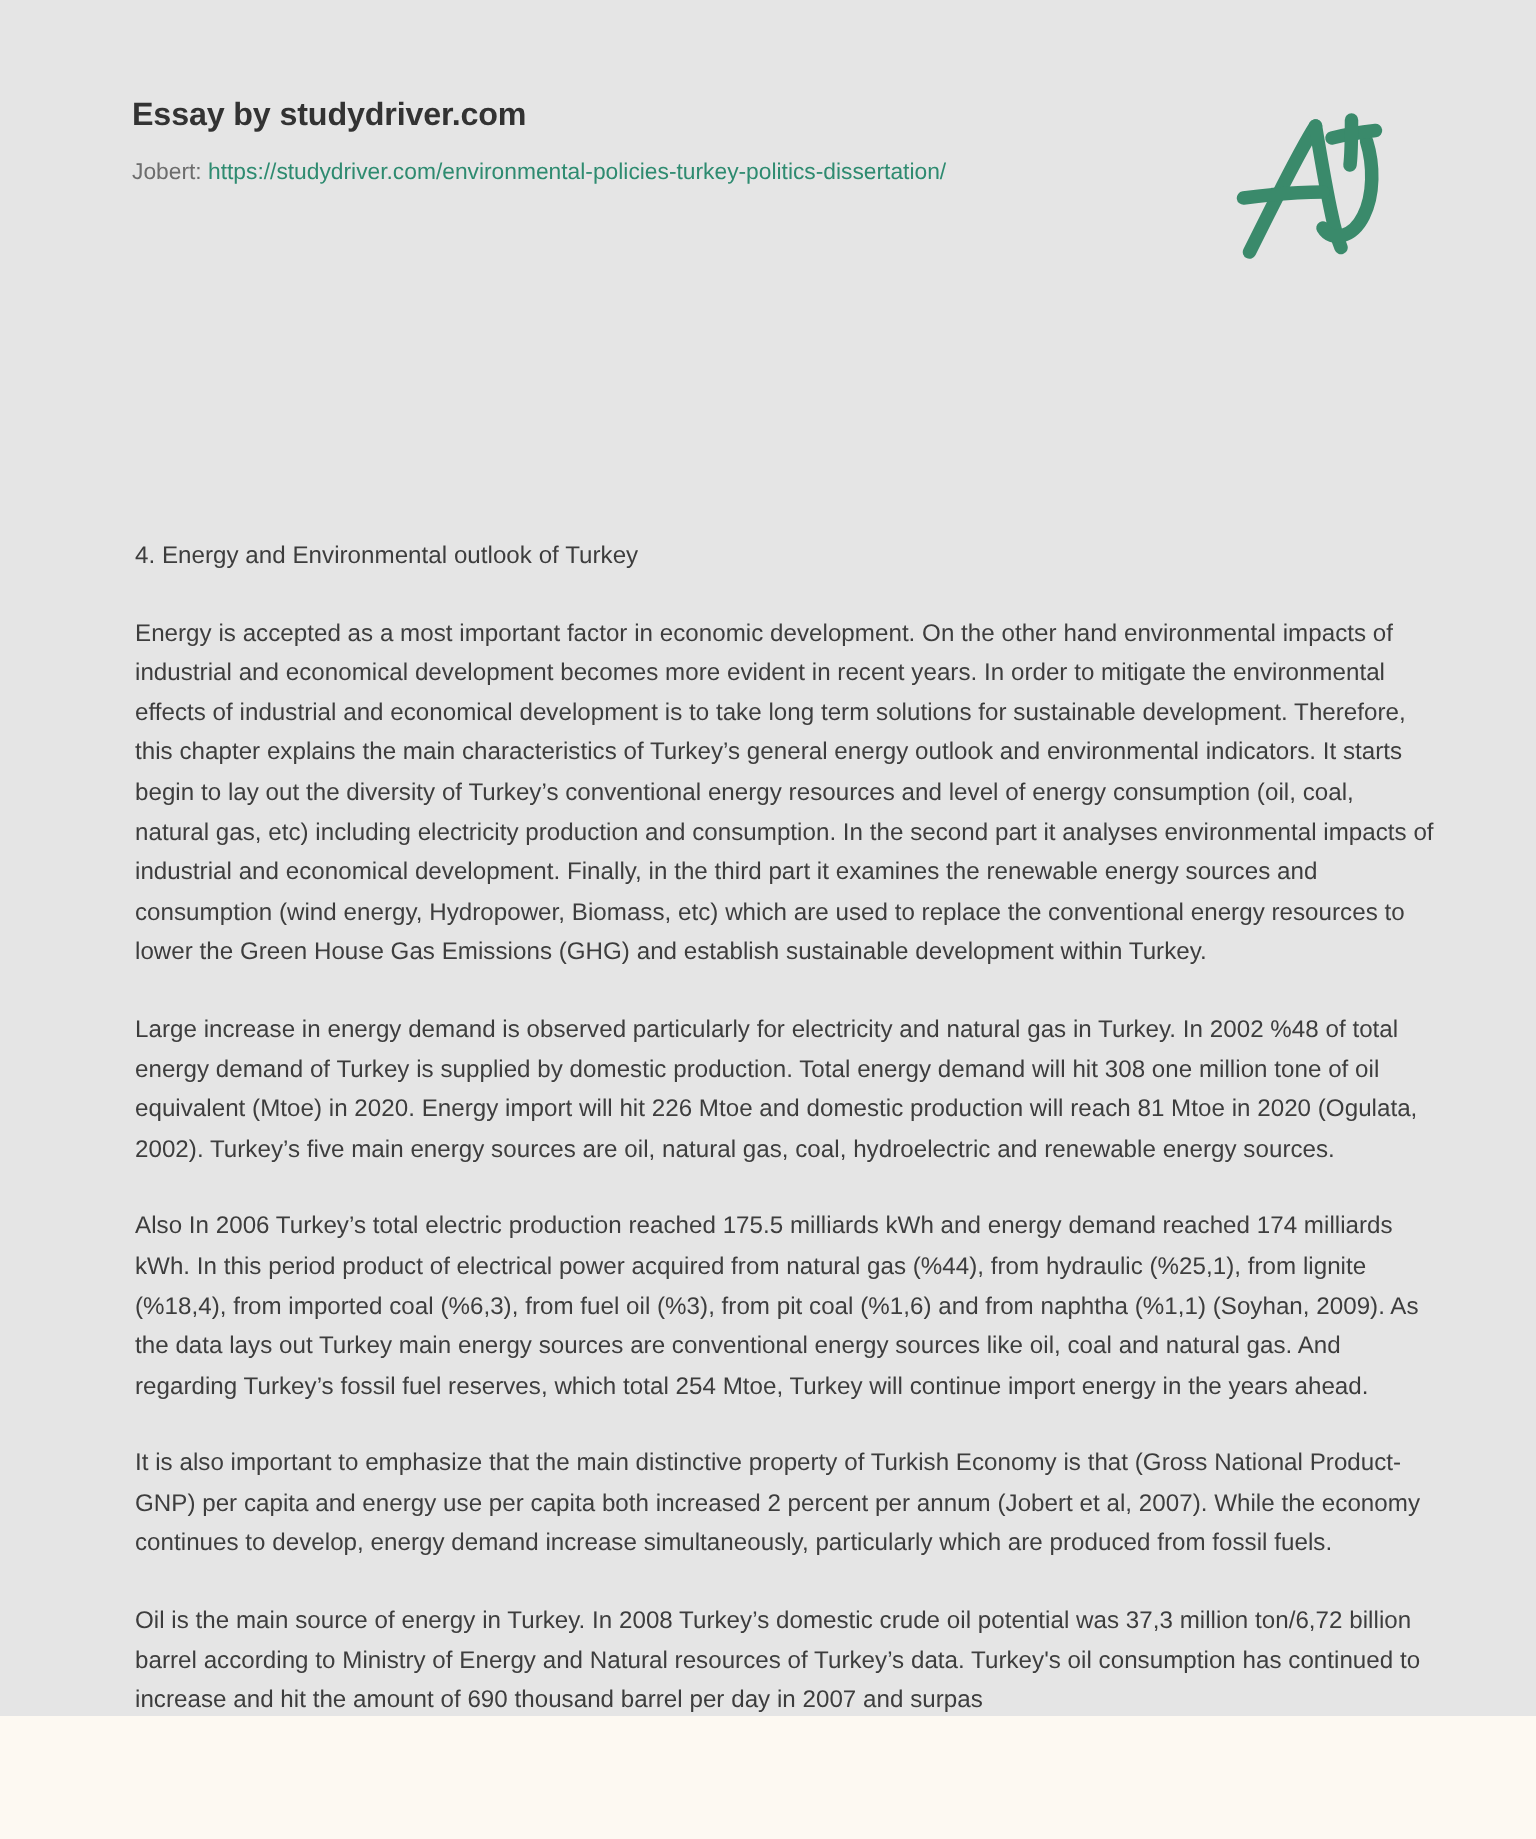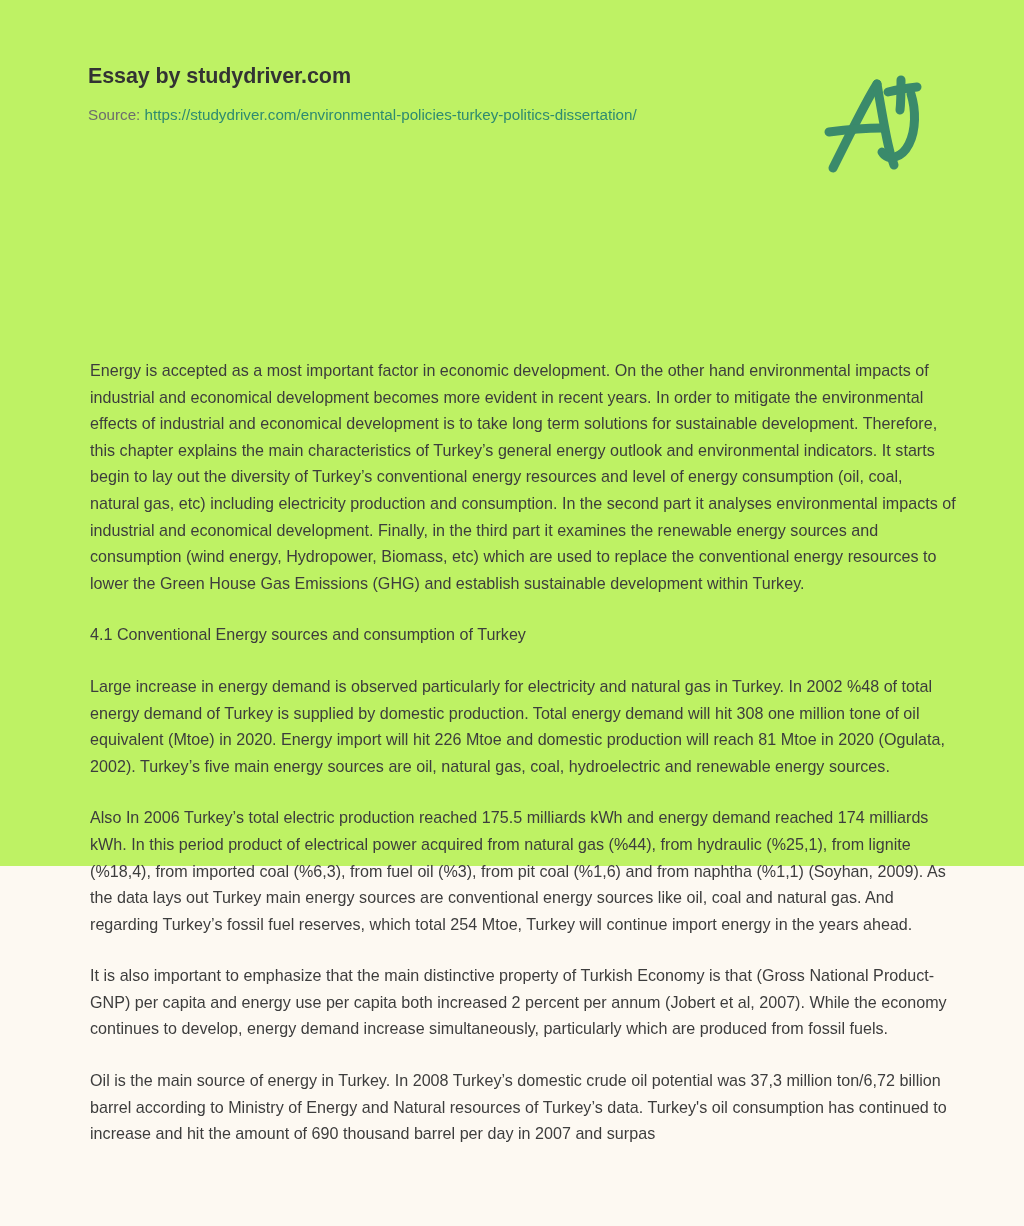--- a/index.html
+++ b/index.html
@@ -18,8 +18,8 @@
   .page {
     position: relative;
     width: 1024px;
-    height: 866px;
-    background: #bef264;
+    height: 1144px;
+    background: #e5e5e5;
     box-sizing: border-box;
   }
 

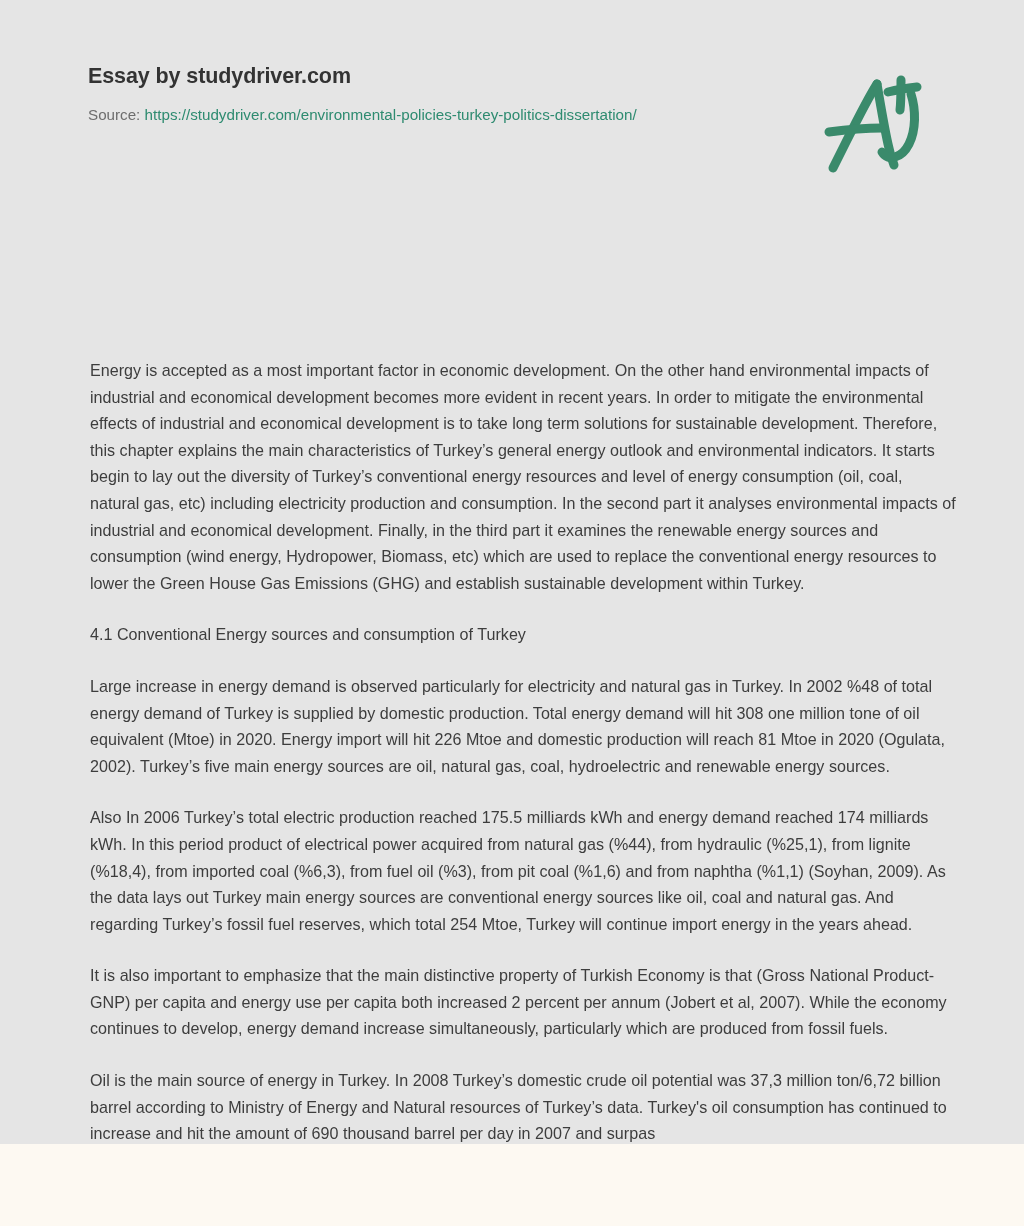--- a/index.html
+++ b/index.html
@@ -106,7 +106,7 @@
   <div class="header">
     <div class="brand-line">Essay by studydriver.com</div>
     <div class="source-line">
-      <span>Source:</span>
+      <span>Jobert:</span>
       <a class="source-link" href="#">https://studydriver.com/environmental-policies-turkey-politics-dissertation/</a>
     </div>
   </div>

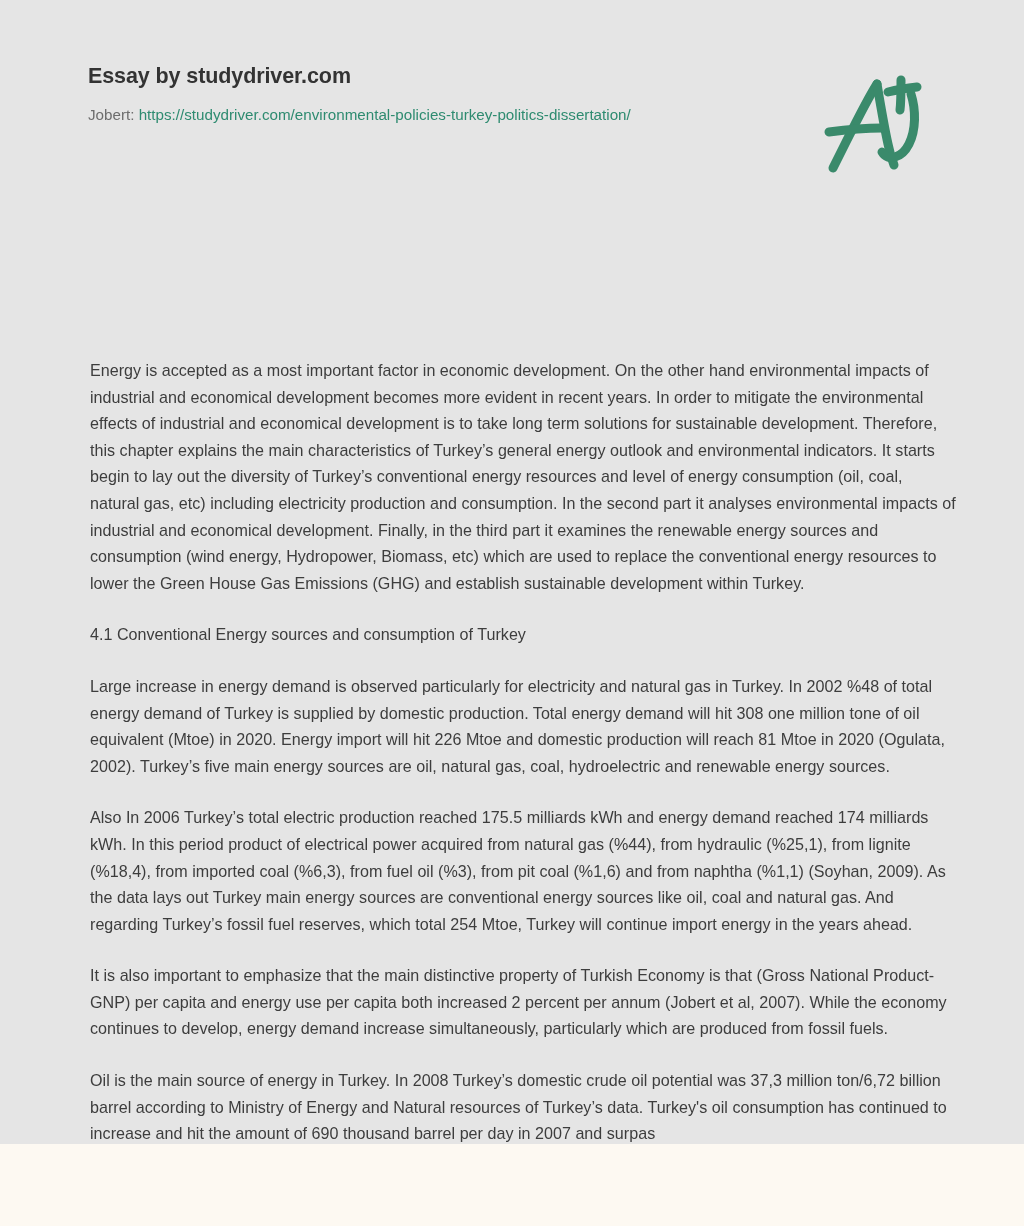--- a/index.html
+++ b/index.html
@@ -132,6 +132,7 @@
 
 
   <div class="article">
+    <p class="heading">4. Energy and Environmental outlook of Turkey</p>
     <p>Energy is accepted as a most important factor in economic development. On the other hand environmental impacts of industrial and economical development becomes more evident in recent years. In order to mitigate the environmental effects of industrial and economical development is to take long term solutions for sustainable development. Therefore, this chapter explains the main characteristics of Turkey’s general energy outlook and environmental indicators. It starts begin to lay out the diversity of Turkey’s conventional energy resources and level of energy consumption (oil, coal, natural gas, etc) including electricity production and consumption. In the second part it analyses environmental impacts of industrial and economical development. Finally, in the third part it examines the renewable energy sources and consumption (wind energy, Hydropower, Biomass, etc) which are used to replace the conventional energy resources to lower the Green House Gas Emissions (GHG) and establish sustainable development within Turkey.</p>
     <p class="heading">4.1 Conventional Energy sources and consumption of Turkey</p>
     <p>Large increase in energy demand is observed particularly for electricity and natural gas in Turkey. In 2002 %48 of total energy demand of Turkey is supplied by domestic production. Total energy demand will hit 308 one million tone of oil equivalent (Mtoe) in 2020. Energy import will hit 226 Mtoe and domestic production will reach 81 Mtoe in 2020 (Ogulata, 2002). Turkey’s five main energy sources are oil, natural gas, coal, hydroelectric and renewable energy sources.</p>

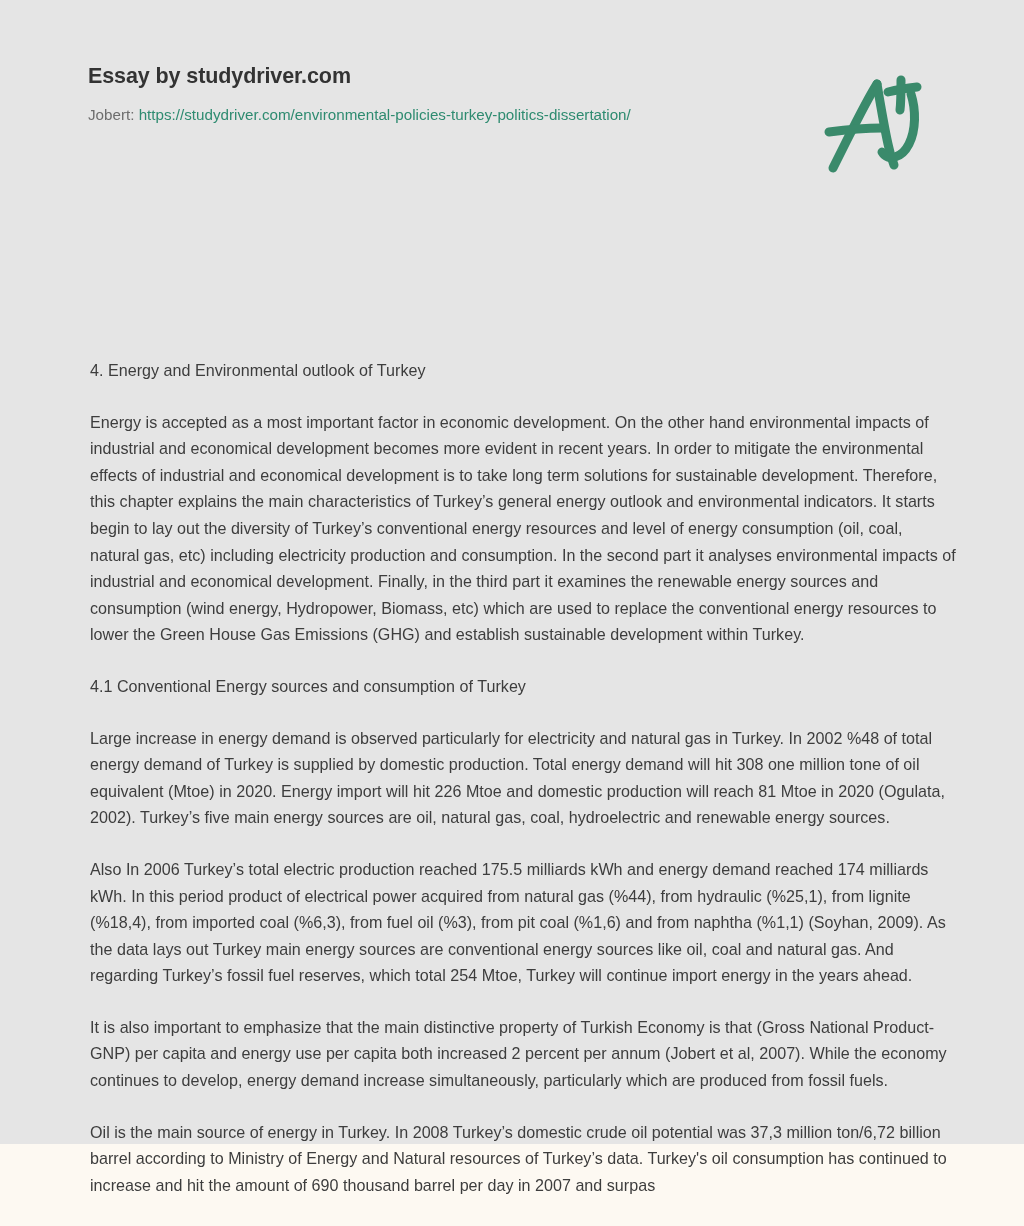--- a/index.html
+++ b/index.html
@@ -134,7 +134,6 @@
   <div class="article">
     <p class="heading">4. Energy and Environmental outlook of Turkey</p>
     <p>Energy is accepted as a most important factor in economic development. On the other hand environmental impacts of industrial and economical development becomes more evident in recent years. In order to mitigate the environmental effects of industrial and economical development is to take long term solutions for sustainable development. Therefore, this chapter explains the main characteristics of Turkey’s general energy outlook and environmental indicators. It starts begin to lay out the diversity of Turkey’s conventional energy resources and level of energy consumption (oil, coal, natural gas, etc) including electricity production and consumption. In the second part it analyses environmental impacts of industrial and economical development. Finally, in the third part it examines the renewable energy sources and consumption (wind energy, Hydropower, Biomass, etc) which are used to replace the conventional energy resources to lower the Green House Gas Emissions (GHG) and establish sustainable development within Turkey.</p>
-    <p class="heading">4.1 Conventional Energy sources and consumption of Turkey</p>
     <p>Large increase in energy demand is observed particularly for electricity and natural gas in Turkey. In 2002 %48 of total energy demand of Turkey is supplied by domestic production. Total energy demand will hit 308 one million tone of oil equivalent (Mtoe) in 2020. Energy import will hit 226 Mtoe and domestic production will reach 81 Mtoe in 2020 (Ogulata, 2002). Turkey’s five main energy sources are oil, natural gas, coal, hydroelectric and renewable energy sources.</p>
     <p>Also In 2006 Turkey’s total electric production reached 175.5 milliards kWh and energy demand reached 174 milliards kWh. In this period product of electrical power acquired from natural gas (%44), from hydraulic (%25,1), from lignite (%18,4), from imported coal (%6,3), from fuel oil (%3), from pit coal (%1,6) and from naphtha (%1,1) (Soyhan, 2009). As the data lays out Turkey main energy sources are conventional energy sources like oil, coal and natural gas. And regarding Turkey’s fossil fuel reserves, which total 254 Mtoe, Turkey will continue import energy in the years ahead.</p>
     <p>It is also important to emphasize that the main distinctive property of Turkish Economy is that (Gross National Product-GNP) per capita and energy use per capita both increased 2 percent per annum (Jobert et al, 2007). While the economy continues to develop, energy demand increase simultaneously, particularly which are produced from fossil fuels.</p>

